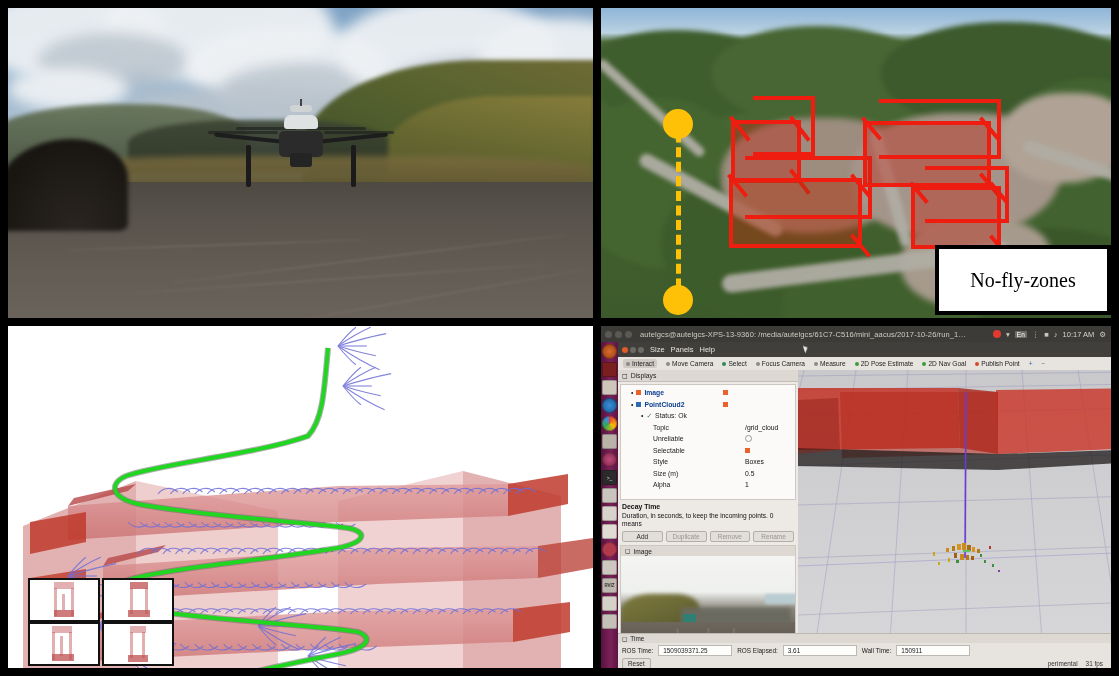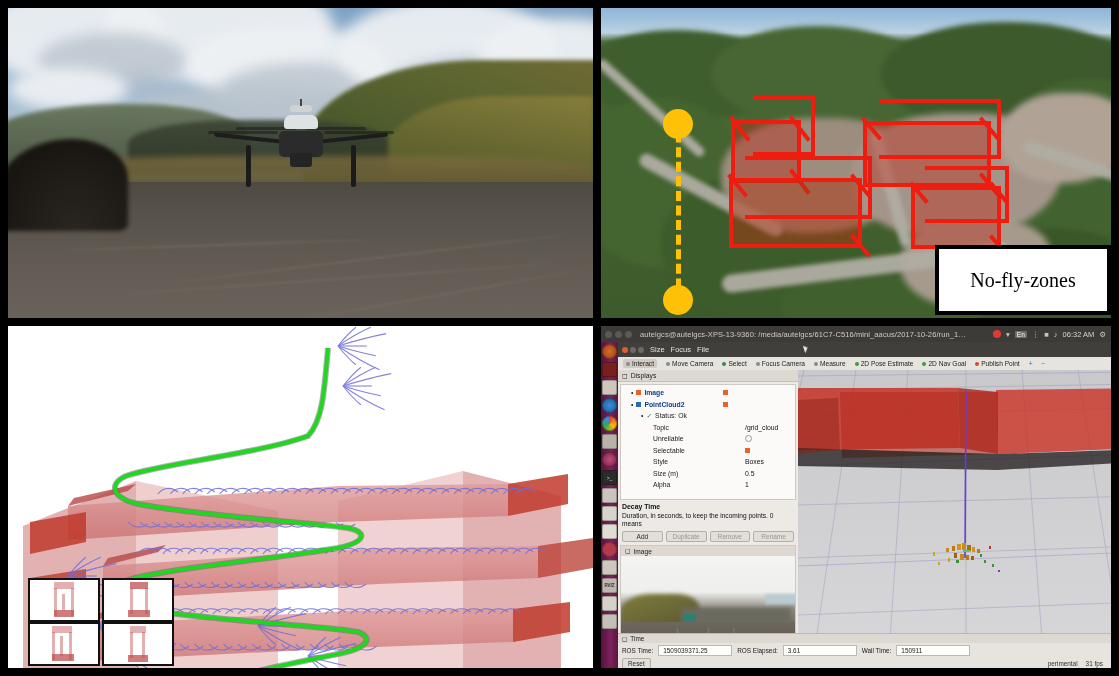--- a/index.html
+++ b/index.html
@@ -627,7 +627,7 @@
           <span class="trayic">⋮</span>
           <span class="trayic">■</span>
           <span class="trayic">♪</span>
-          <span>06:32 AM</span>
+          <span>10:17 AM</span>
           <span class="trayic">⚙</span>
         </div>
       </div>

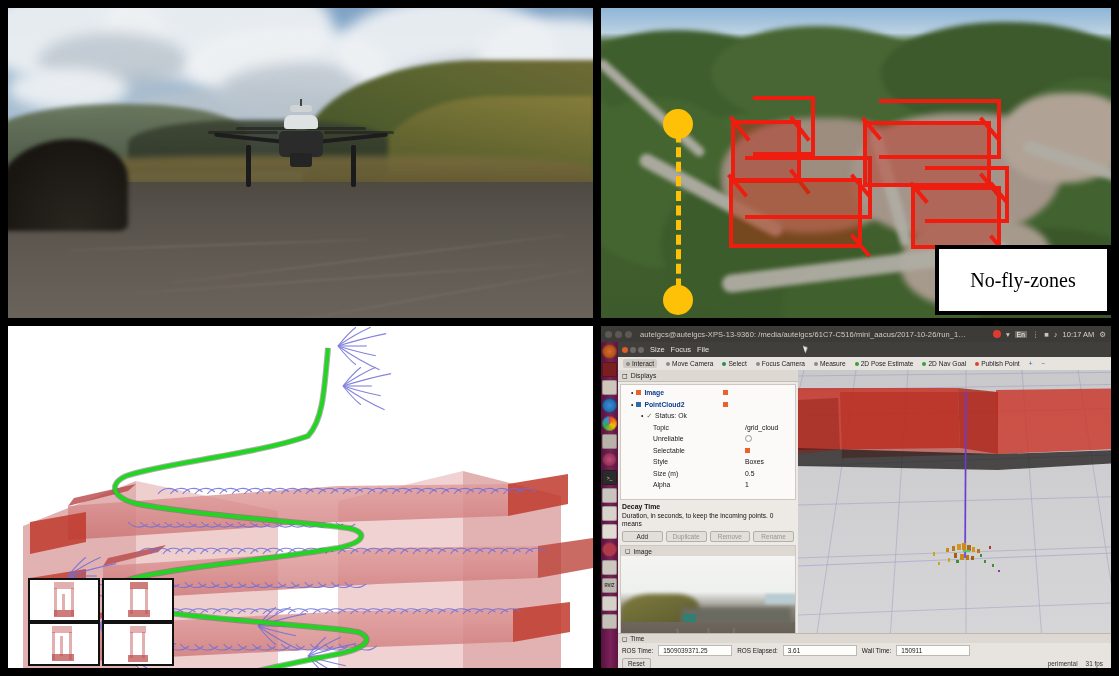--- a/index.html
+++ b/index.html
@@ -658,7 +658,7 @@
           <span style="background:#6d6a65;"></span>
         </div>
         <span class="menu">Size</span>
-        <span class="menu">Focus</span>
+        <span class="menu">Panels</span>
         <span class="menu">File</span>
         <div class="cursor" style="left:186px;top:3px;"></div>
       </div>

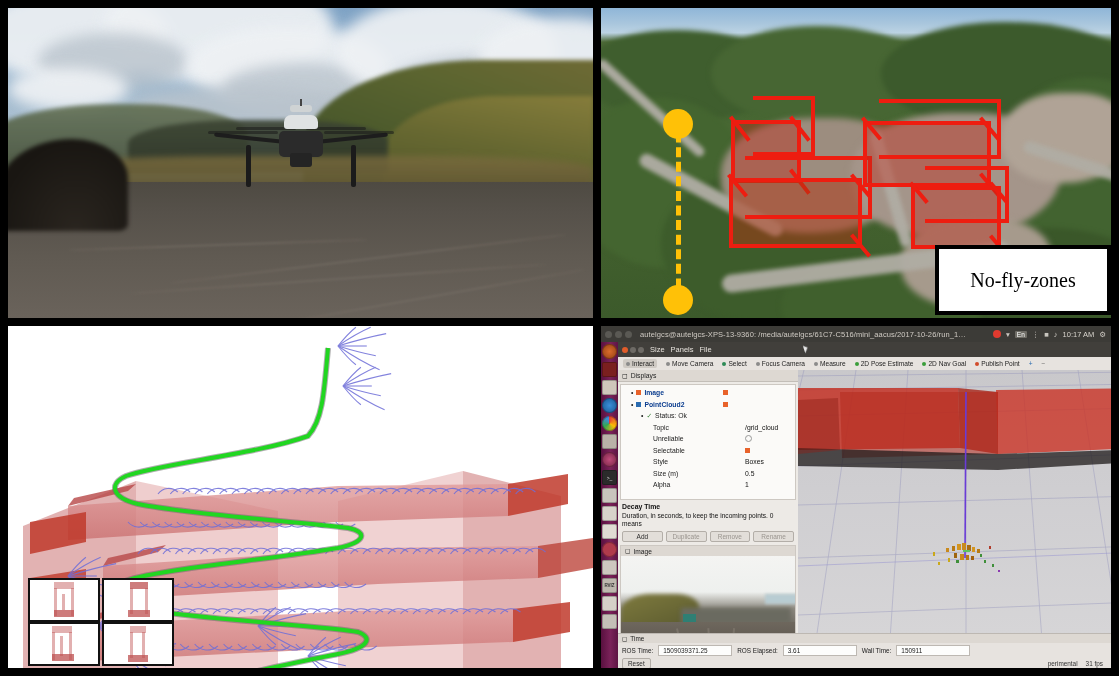--- a/index.html
+++ b/index.html
@@ -659,7 +659,7 @@
         </div>
         <span class="menu">Size</span>
         <span class="menu">Panels</span>
-        <span class="menu">File</span>
+        <span class="menu">Help</span>
         <div class="cursor" style="left:186px;top:3px;"></div>
       </div>
 

